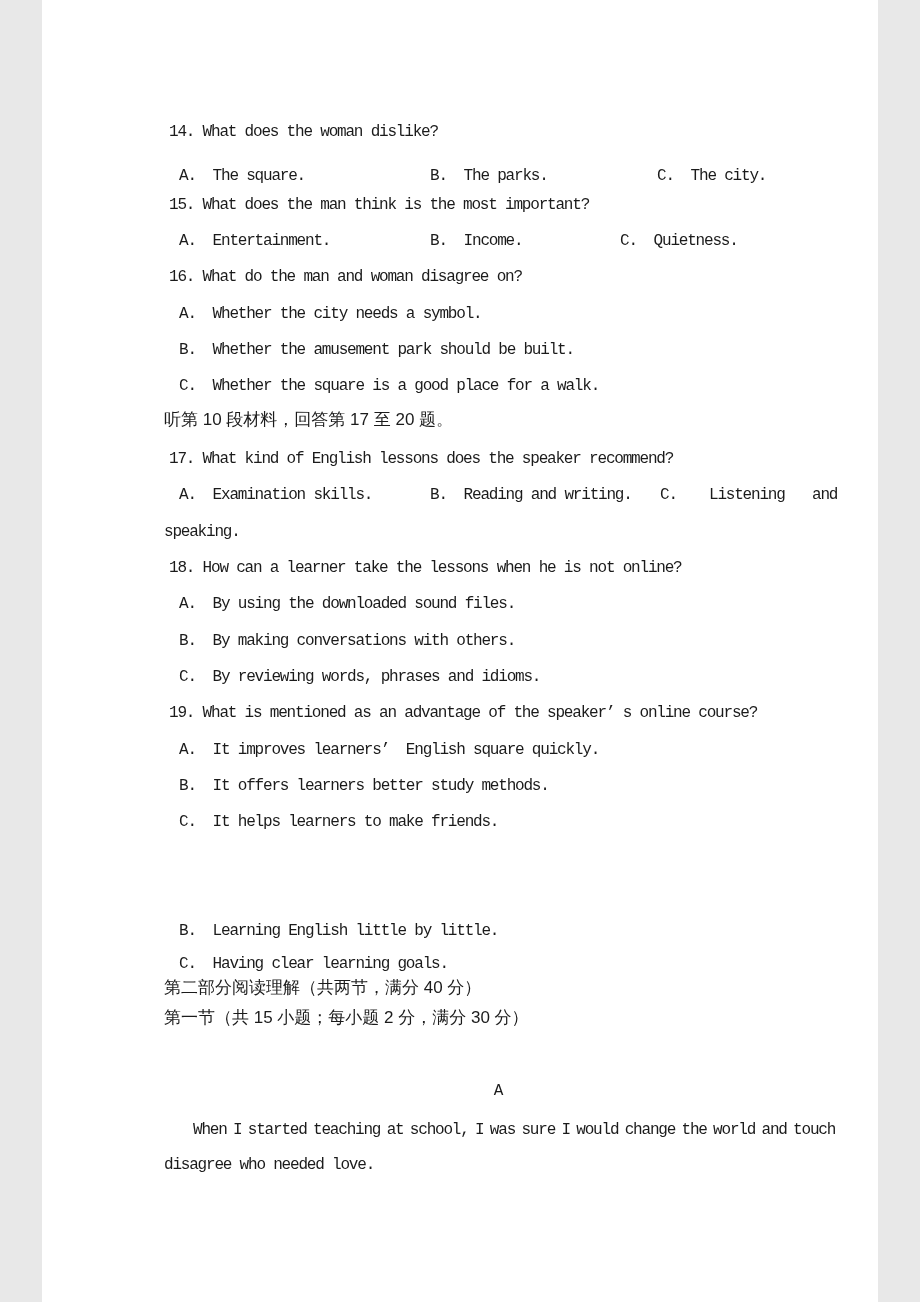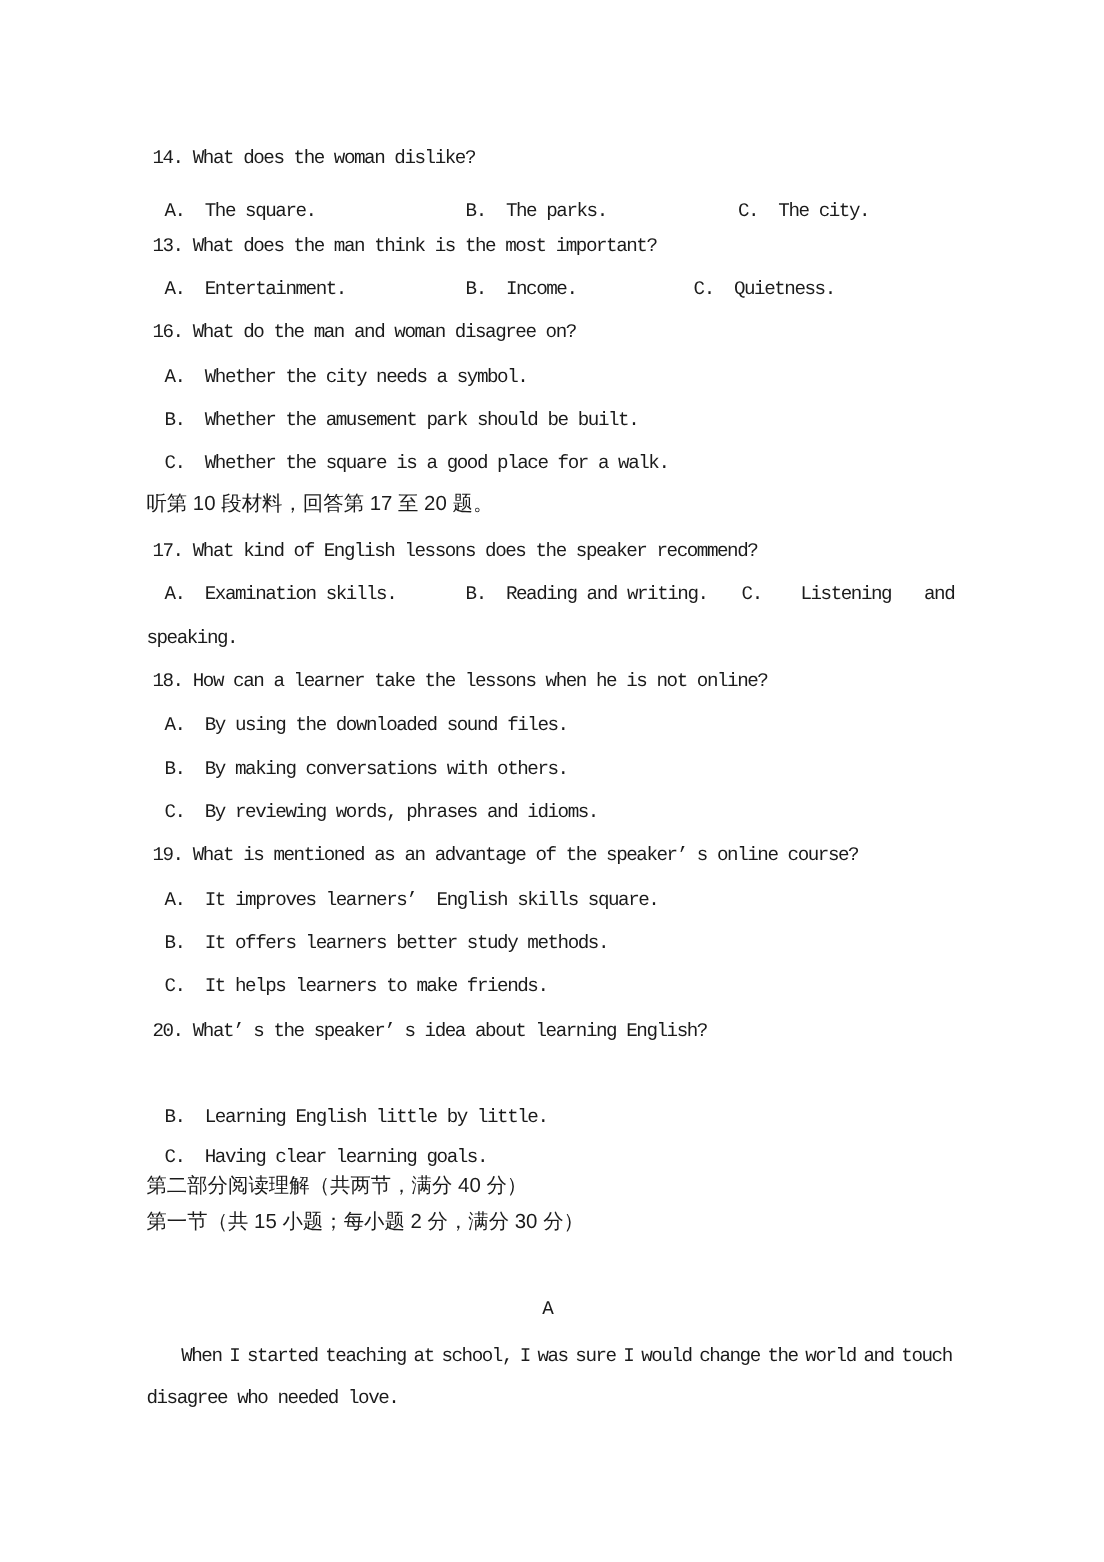--- a/index.html
+++ b/index.html
@@ -5,7 +5,7 @@
   html,body{margin:0;padding:0;background:#e8e8e8;}
   .page{
     position:relative;
-    width:920px;height:1302px;
+    width:836px;height:1302px;
     background:#ffffff;
     color:#1b1b1b;
     font-family:"Liberation Mono","DejaVu Sans Mono",monospace;

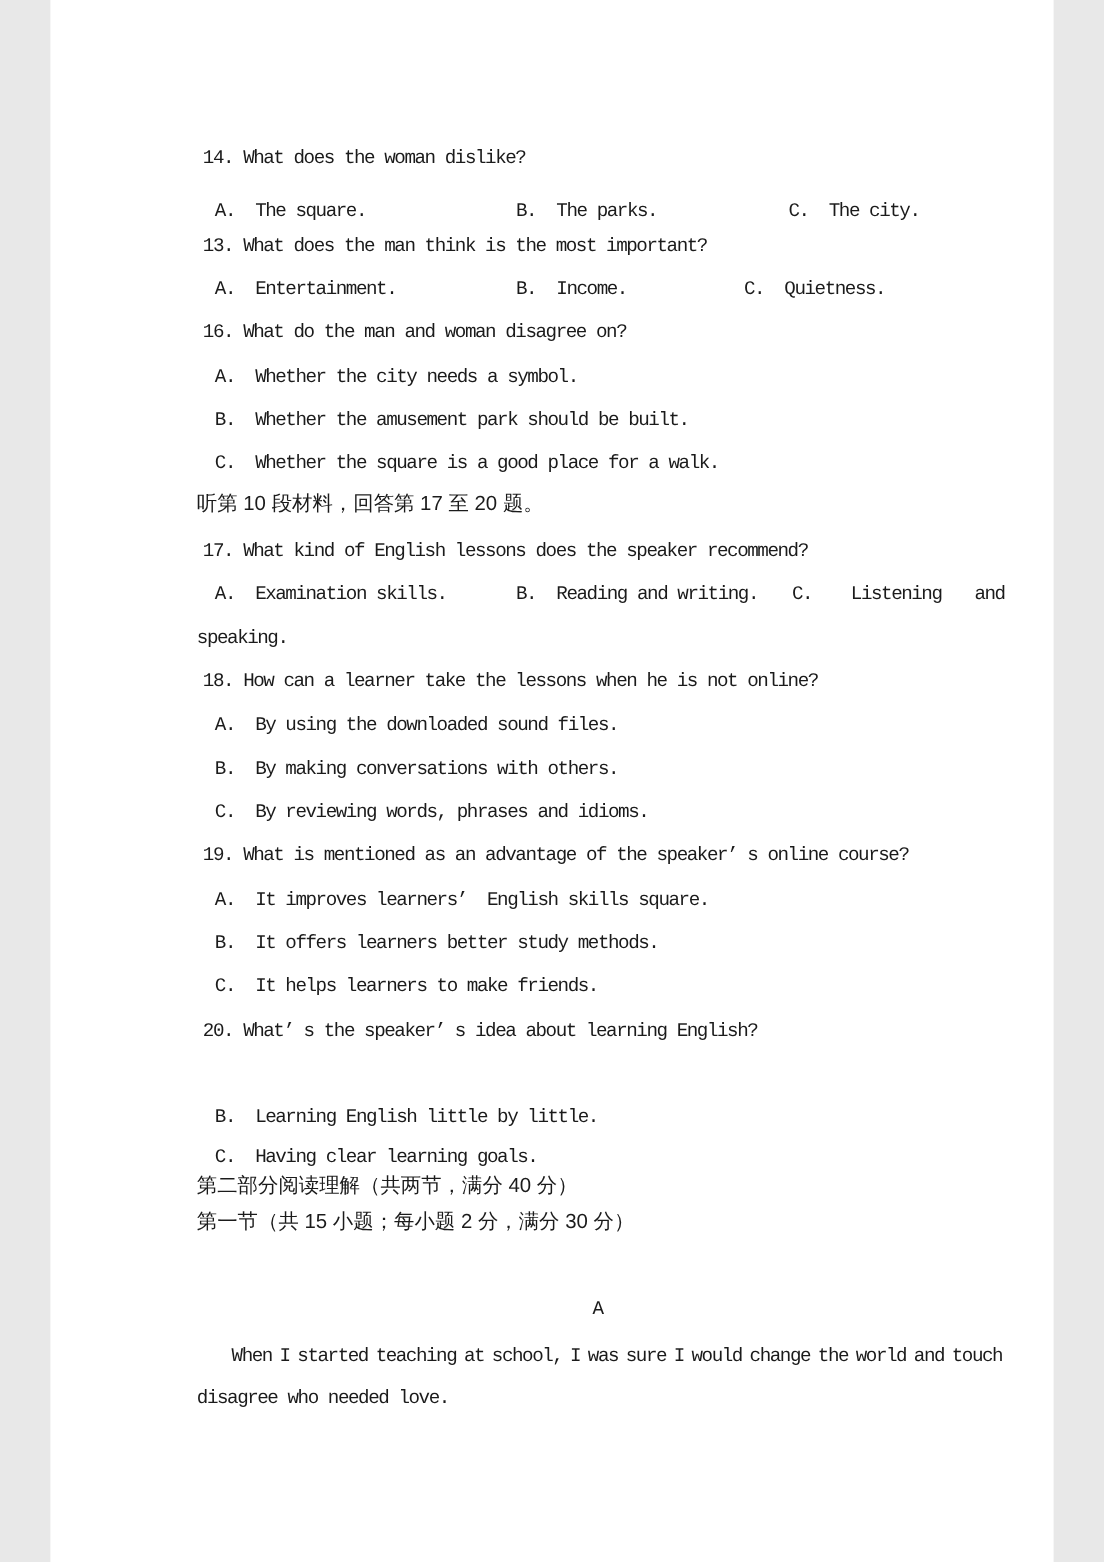--- a/index.html
+++ b/index.html
@@ -42,7 +42,7 @@
     <span class="opt" style="left:615px">C.  The city.</span>
   </div>
 
-  <div class="ln ind-q" style="top:193px">13. What does the man think is the most important?</div>
+  <div class="ln ind-q" style="top:193px">15. What does the man think is the most important?</div>
   <div class="ln optrow" style="top:229px">
     <span class="opt" style="left:137px">A.  Entertainment.</span>
     <span class="opt" style="left:388px">B.  Income.</span>

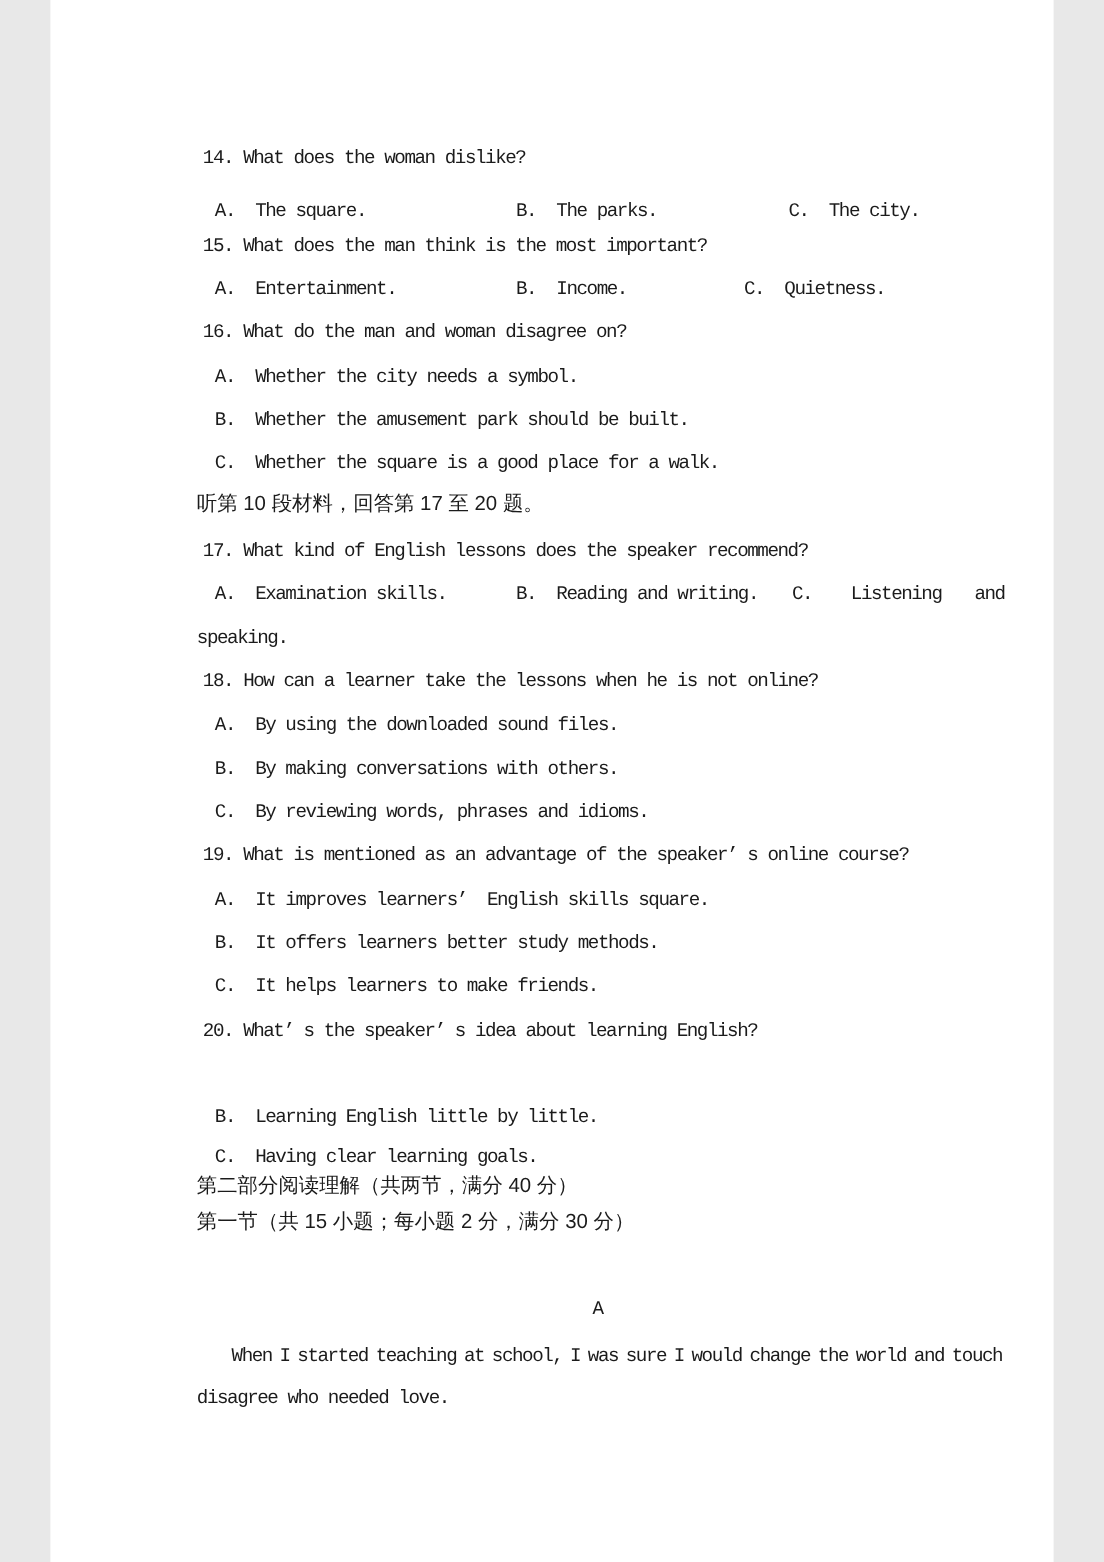--- a/index.html
+++ b/index.html
@@ -72,7 +72,7 @@
   <div class="ln ind-opt" style="top:665px">C.  By reviewing words, phrases and idioms.</div>
 
   <div class="ln ind-q" style="top:701px">19. What is mentioned as an advantage of the speaker’ s online course?</div>
-  <div class="ln ind-opt" style="top:738px">A.  It improves learners’  English skills square.</div>
+  <div class="ln ind-opt" style="top:738px">A.  It improves learners’  English square quickly.</div>
   <div class="ln ind-opt" style="top:774px">B.  It offers learners better study methods.</div>
   <div class="ln ind-opt" style="top:810px">C.  It helps learners to make friends.</div>
 

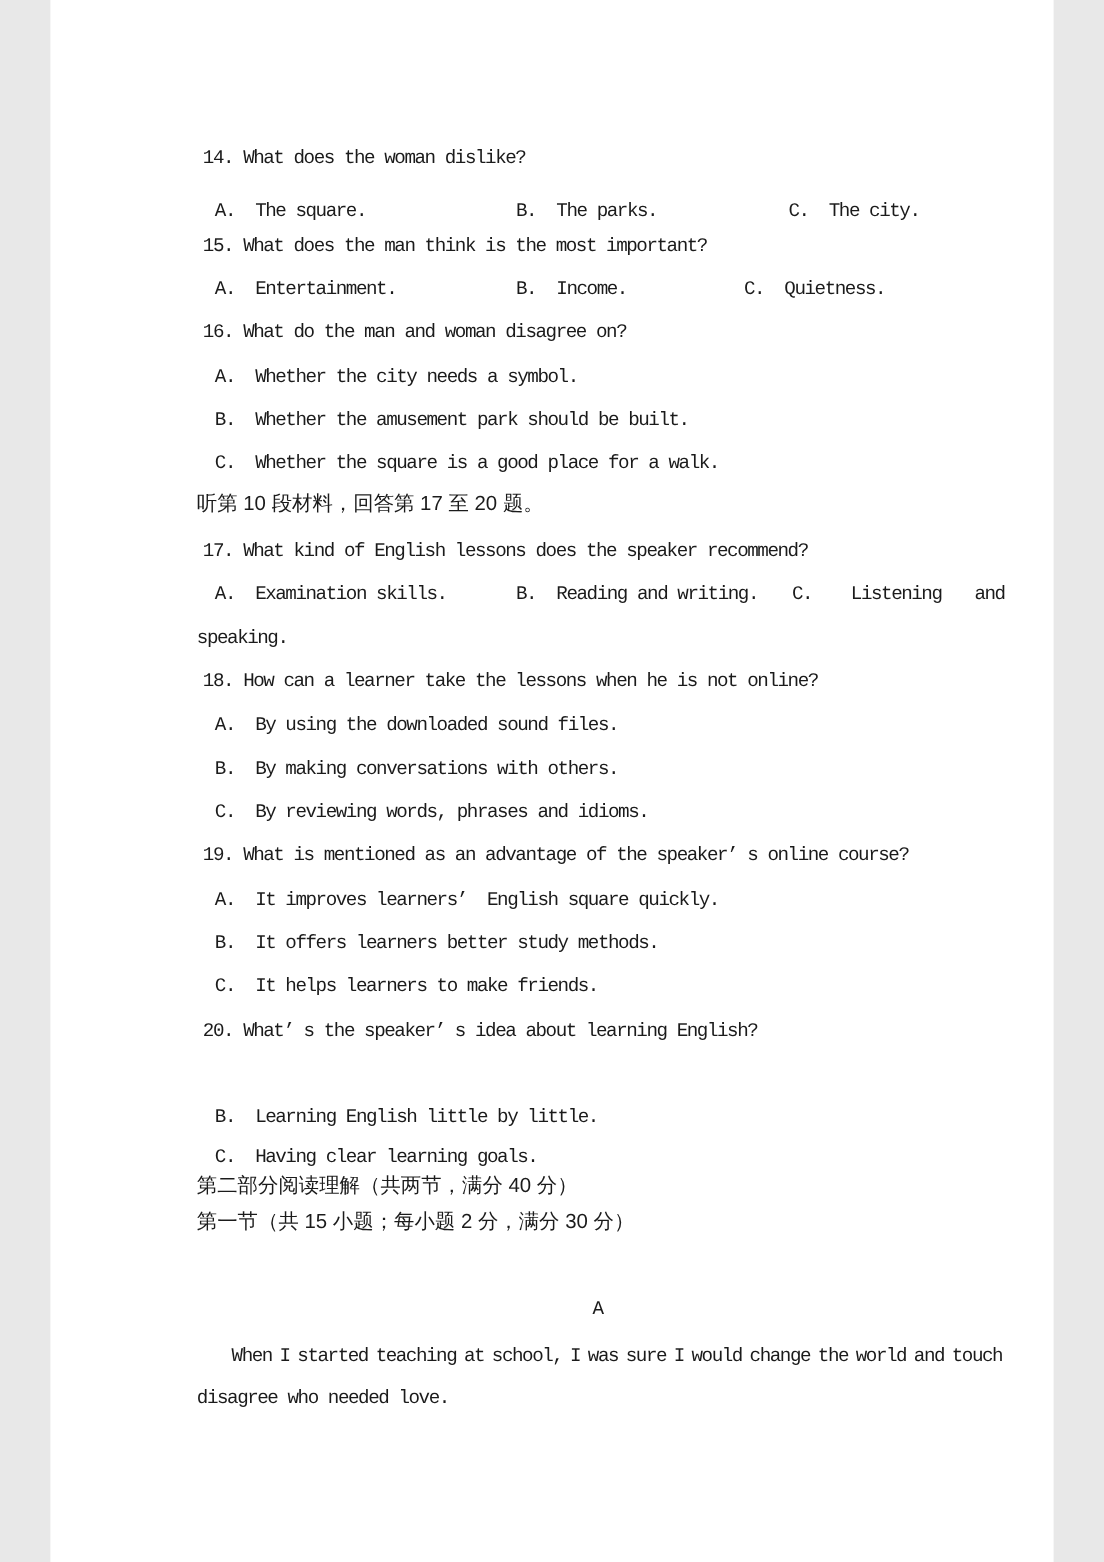--- a/index.html
+++ b/index.html
@@ -76,7 +76,6 @@
   <div class="ln ind-opt" style="top:774px">B.  It offers learners better study methods.</div>
   <div class="ln ind-opt" style="top:810px">C.  It helps learners to make friends.</div>
 
-  <div class="ln ind-q" style="top:847px">20. What’ s the speaker’ s idea about learning English?</div>
   <div class="ln ind-opt" style="top:919px">B.  Learning English little by little.</div>
   <div class="ln ind-opt" style="top:952px">C.  Having clear learning goals.</div>
 

